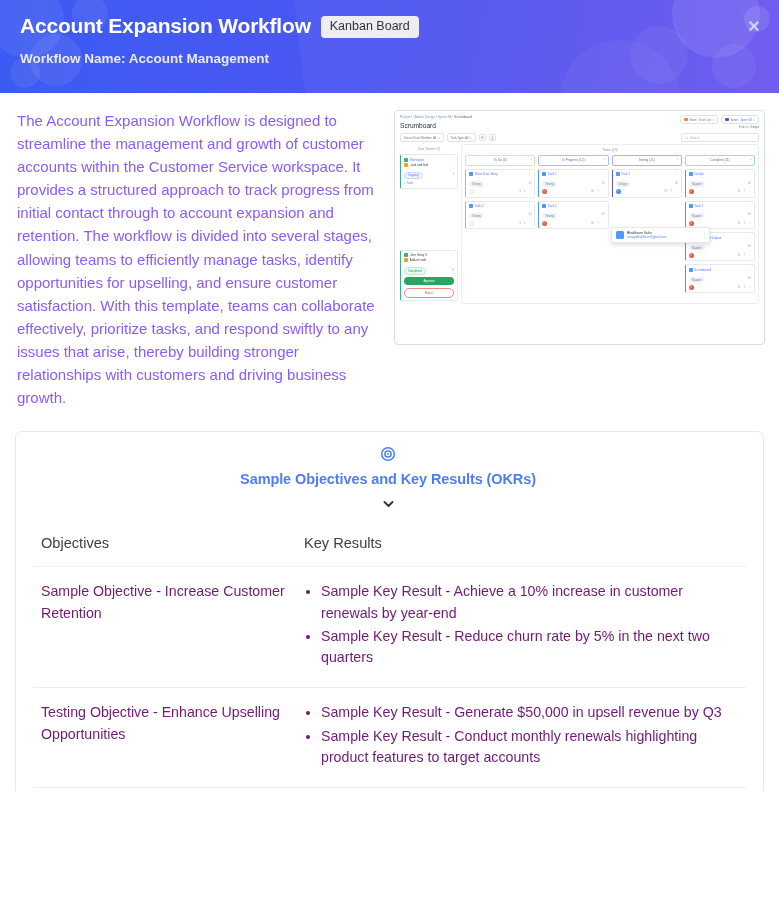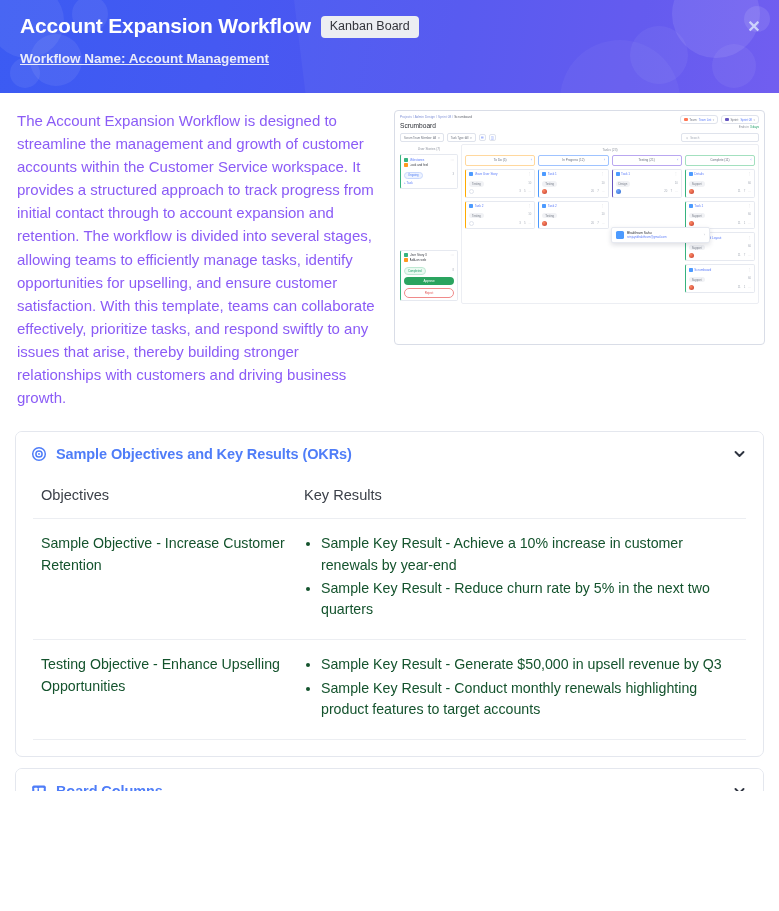--- a/index.html
+++ b/index.html
@@ -62,7 +62,7 @@
   .hdr-sub {
     position: relative; z-index: 3;
     margin-top: 13px;
-    font-size: 13.5px; font-weight: bold; color: #e9ebfb; text-decoration: underline;
+    font-size: 13.5px; font-weight: bold; color: #e9ebfb;
   }
   .hdr-close {
     position: absolute; right: 14px; top: 15px; z-index: 4;

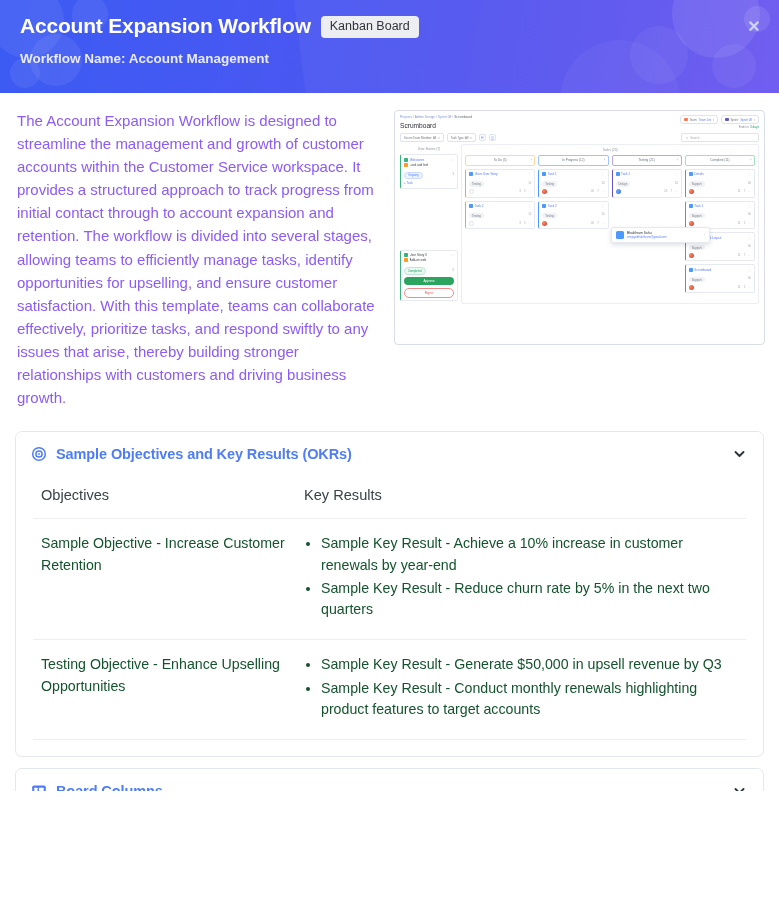--- a/index.html
+++ b/index.html
@@ -198,7 +198,7 @@
   }
   .acc-head {
     display: flex; align-items: center; gap: 9px;
-    padding: 13px 17px 13px 14px; cursor: pointer; background: #fff;
+    padding: 13px 17px 13px 14px; cursor: pointer; background: #fff; flex-direction: column;
   }
   .acc-ico { width: 17px; height: 17px; flex: 0 0 17px; color: #4f7df8; display: flex; align-items: center; justify-content: center; }
   .acc-ico svg { display: block; }

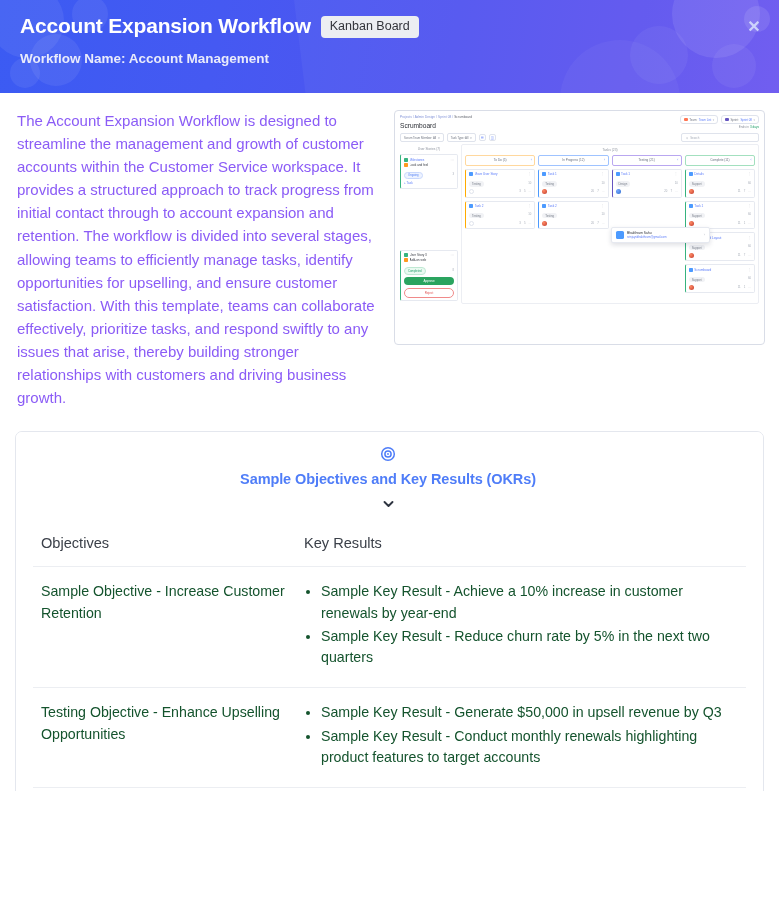--- a/index.html
+++ b/index.html
@@ -214,7 +214,7 @@
   }
   table.okr th.c1 { width: 263px; }
   table.okr td {
-    font-size: 14.2px; color: #14532d; line-height: 1.5;
+    font-size: 14.2px; color: #701a75; line-height: 1.5;
     padding: 14px 8px 17px 8px; border-bottom: 1px solid #eceef2; vertical-align: top;
   }
   table.okr tr:last-child td { border-bottom: 1px solid #eceef2; }

